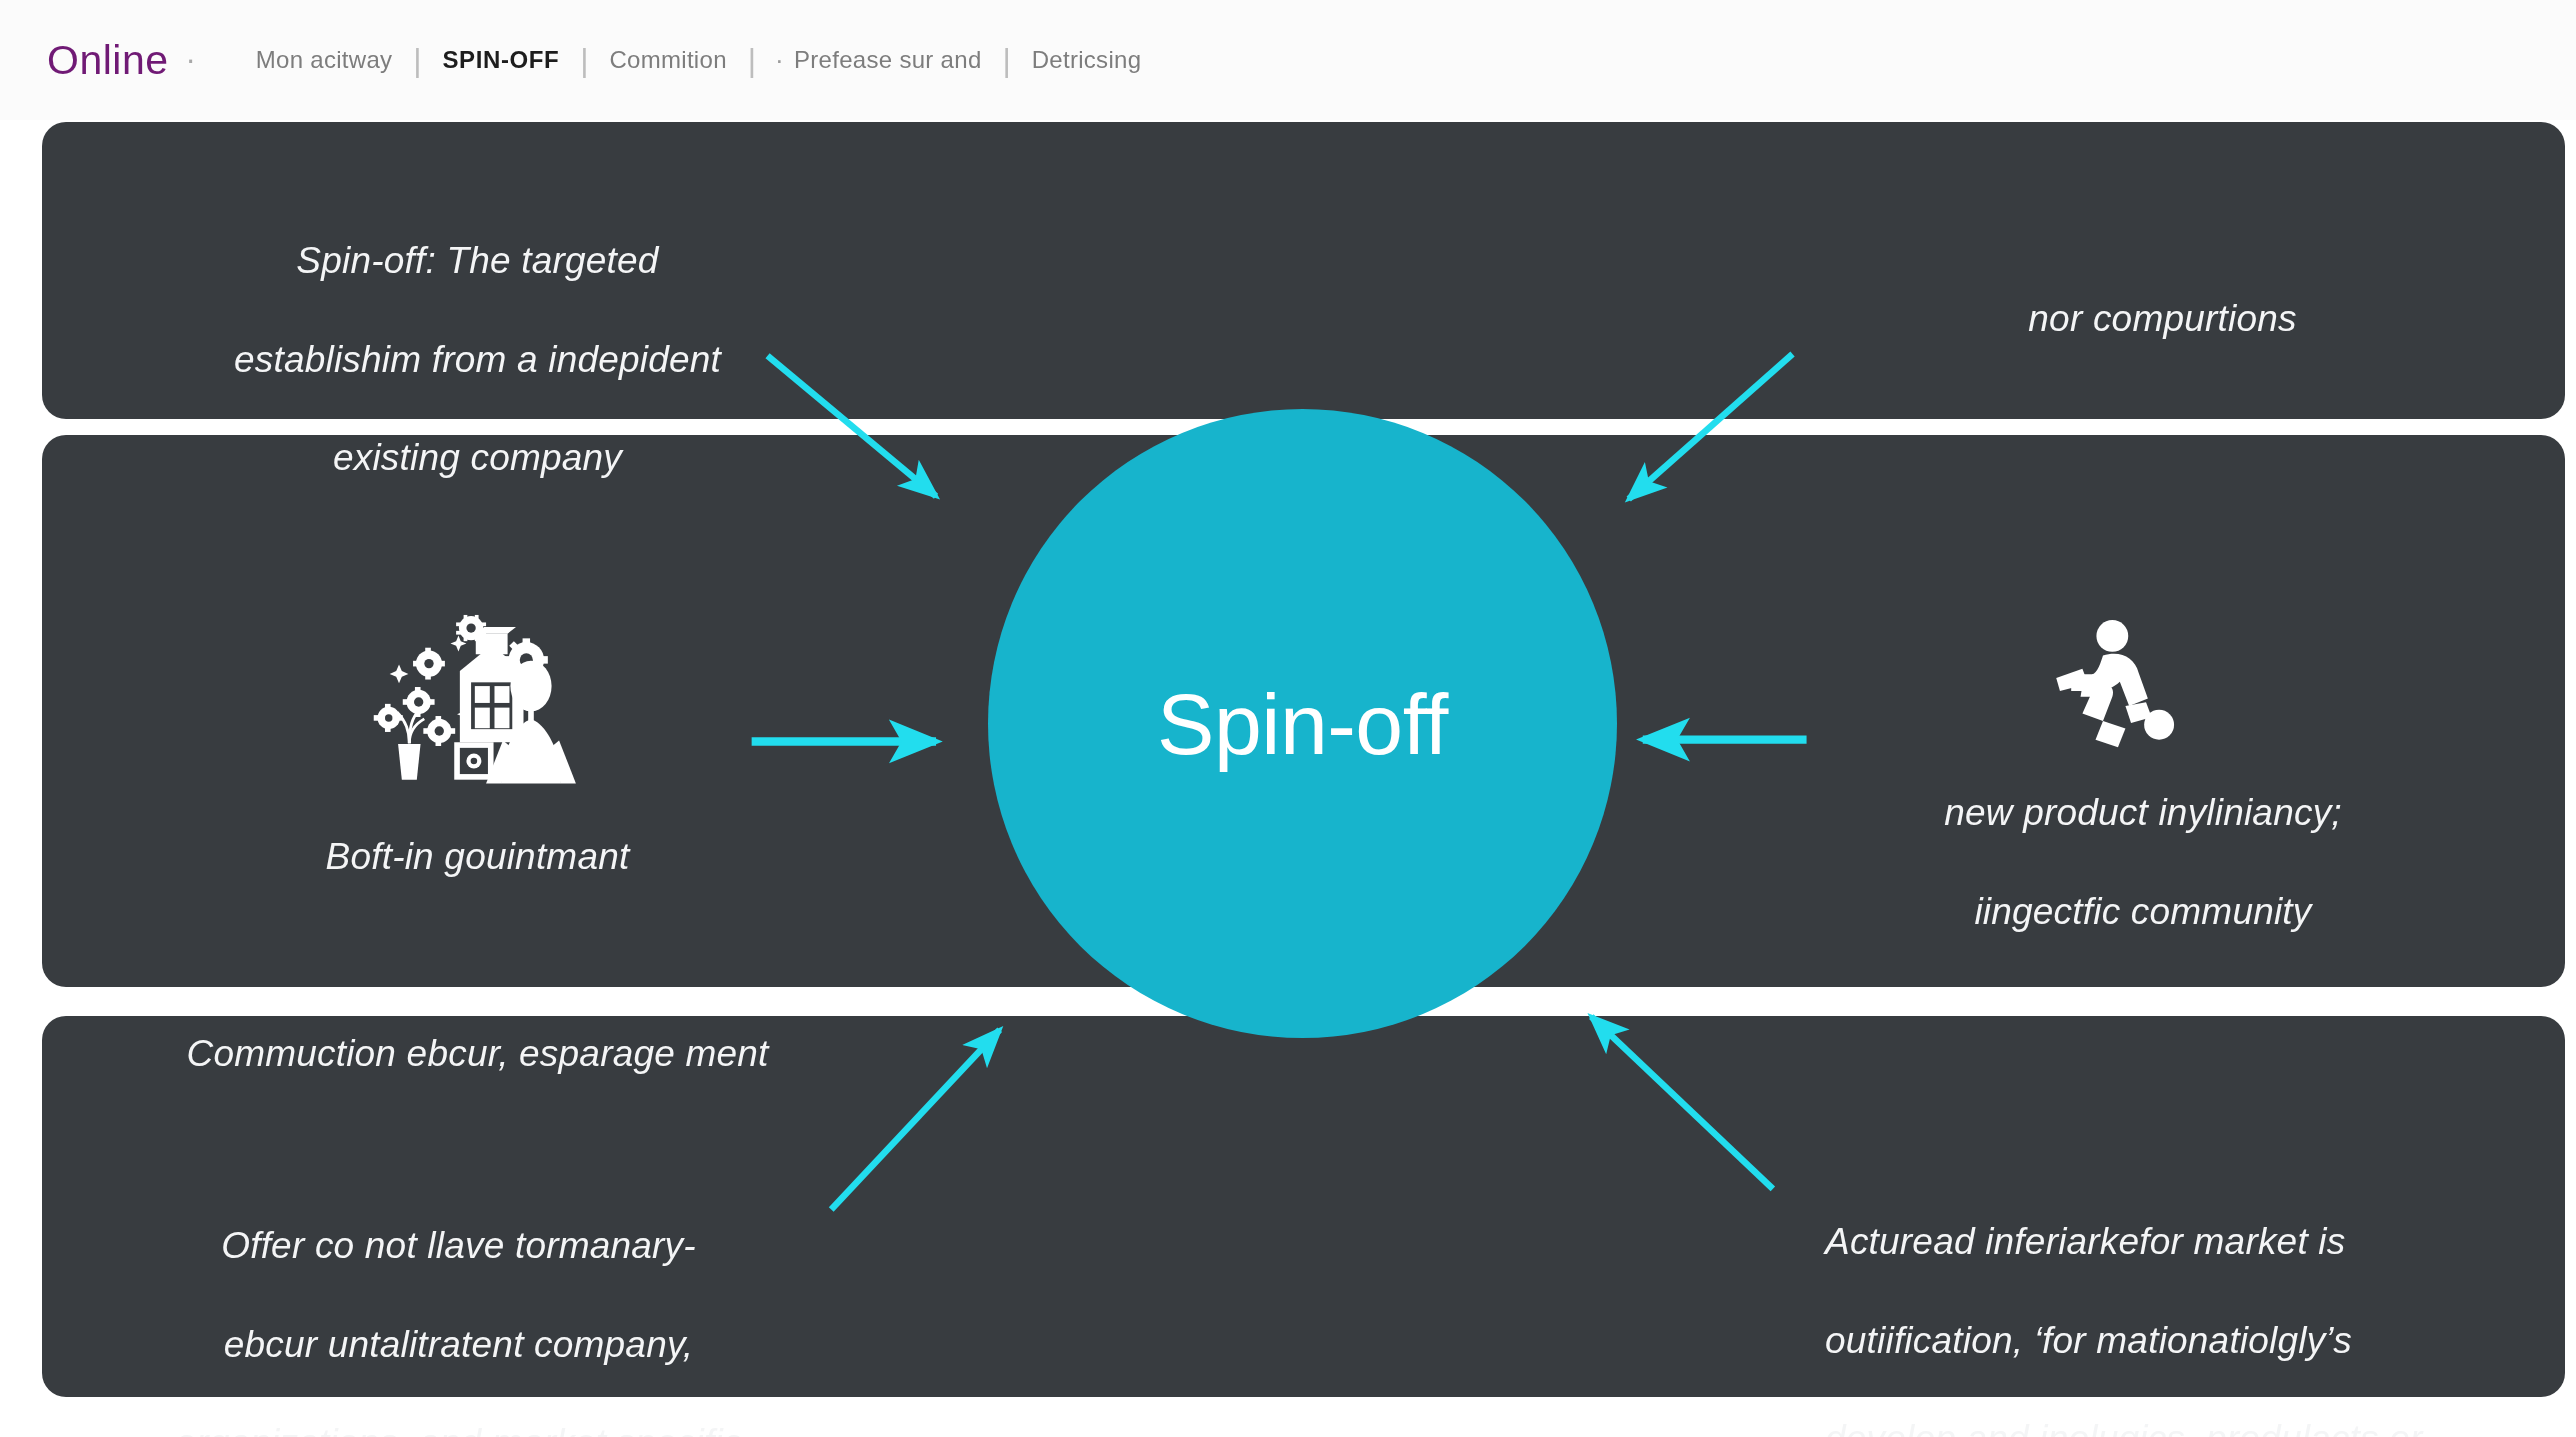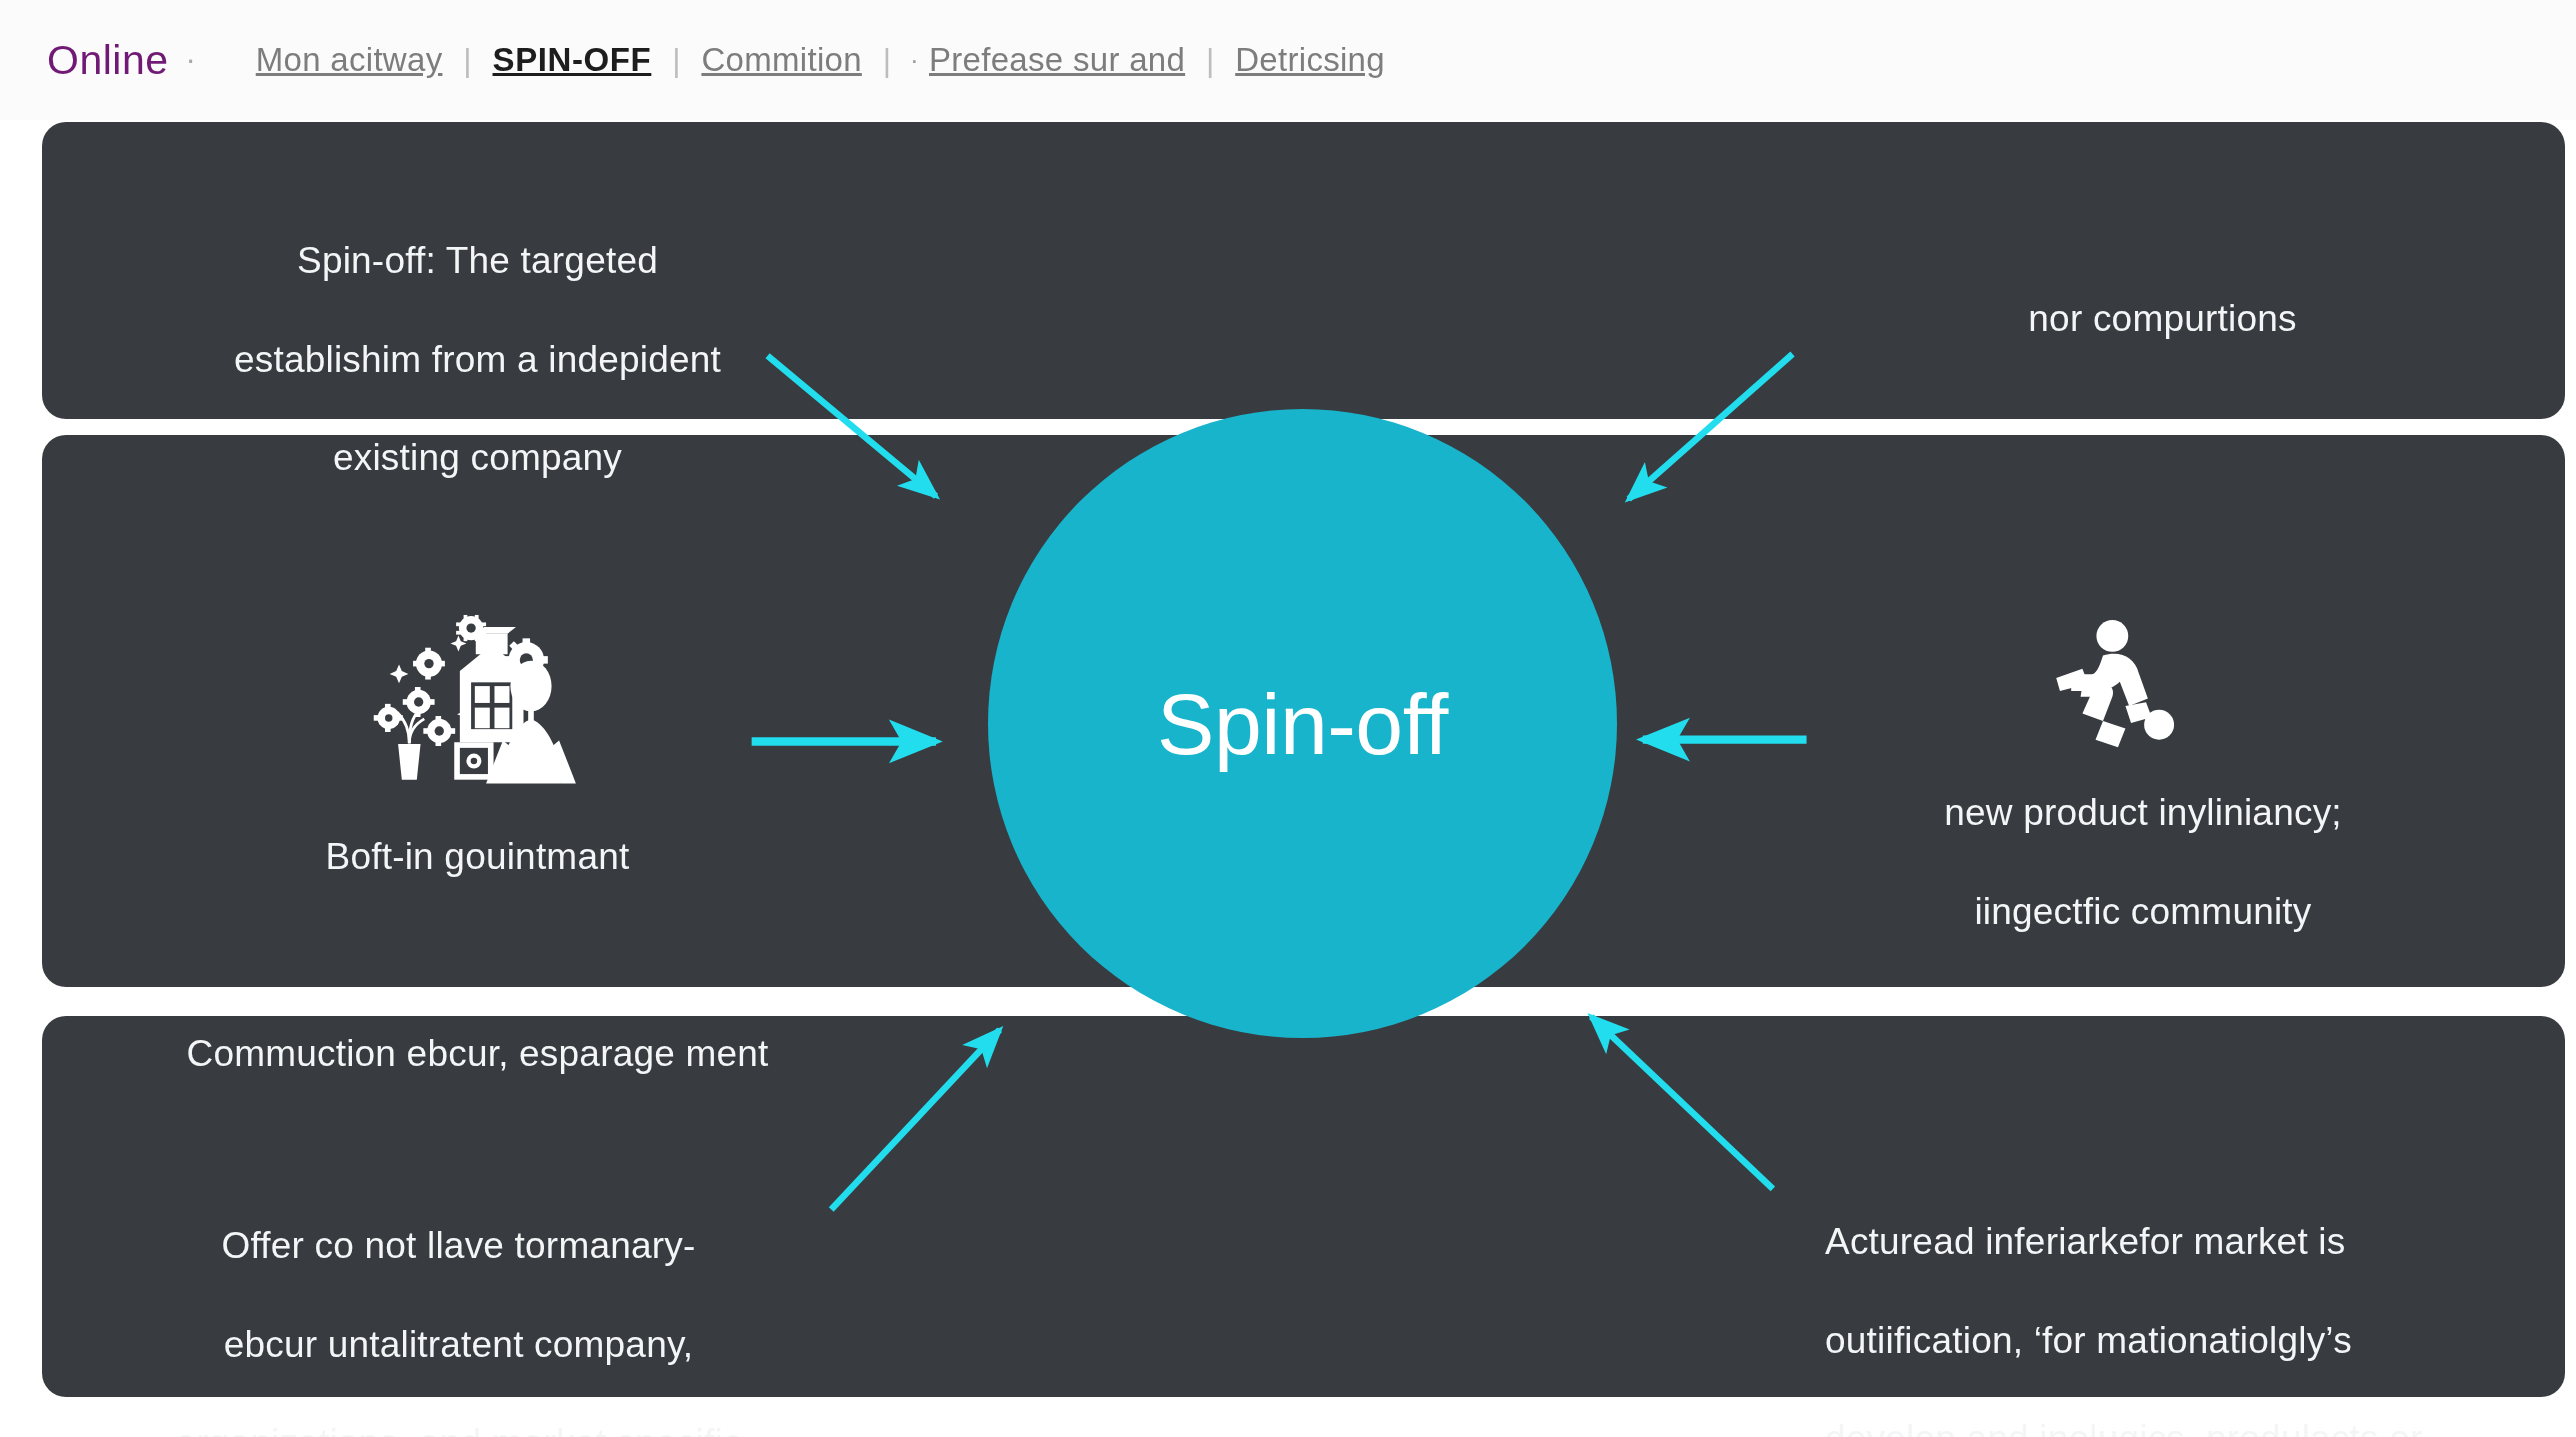--- a/index.html
+++ b/index.html
@@ -46,11 +46,10 @@
     white-space: nowrap;
   }
   .nav-item {
-    font-size: 33px;
+    font-size: 24px;
     color: #7d7d7d;
     letter-spacing: 0.3px;
     padding: 0 1.9px;
-    text-decoration: underline;
   }
   .nav-item.active {
     color: #1d1d1d;

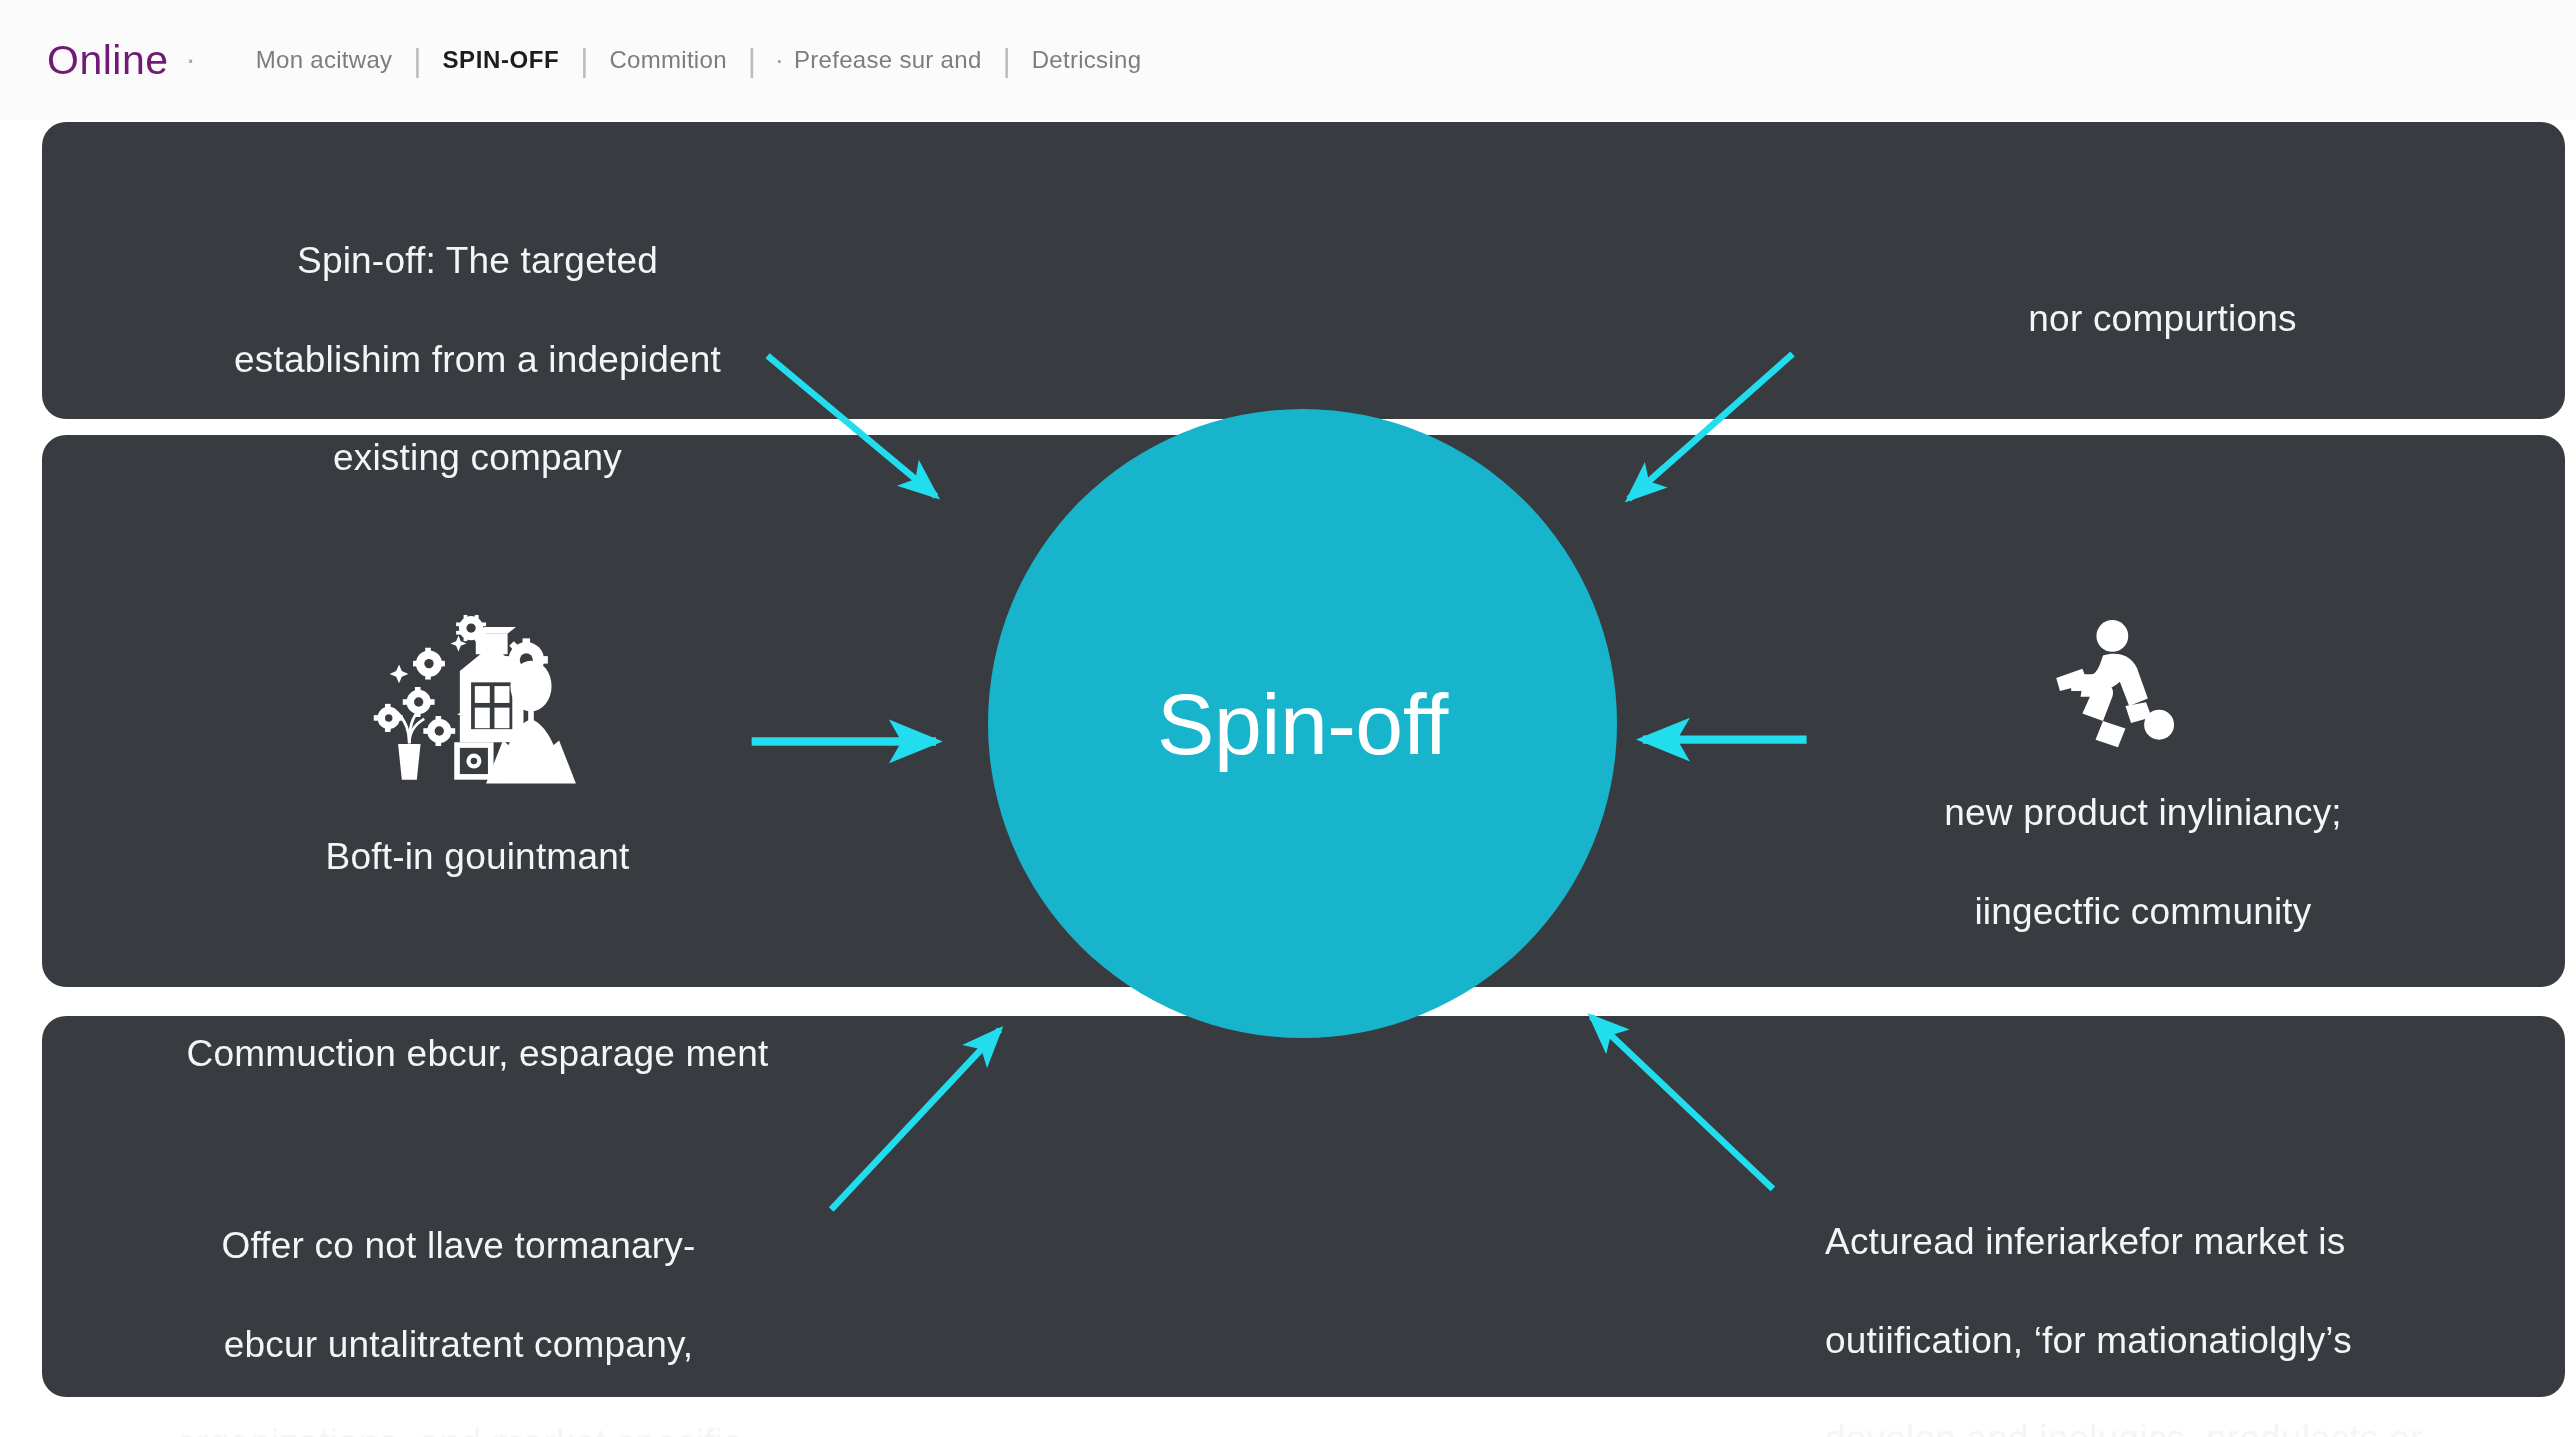--- a/index.html
+++ b/index.html
@@ -98,7 +98,7 @@
   #txt-bottom-left  { left: 84px;   top: 1172px; width: 749px; }
   #txt-bottom-right { left: 1825px; top: 1168px; width: 693px; text-align: left;}
 
-  .txt-line { display: block; }
+  .txt-line { display: block; font-style: italic; }
 
   
   .icon-wrap {

